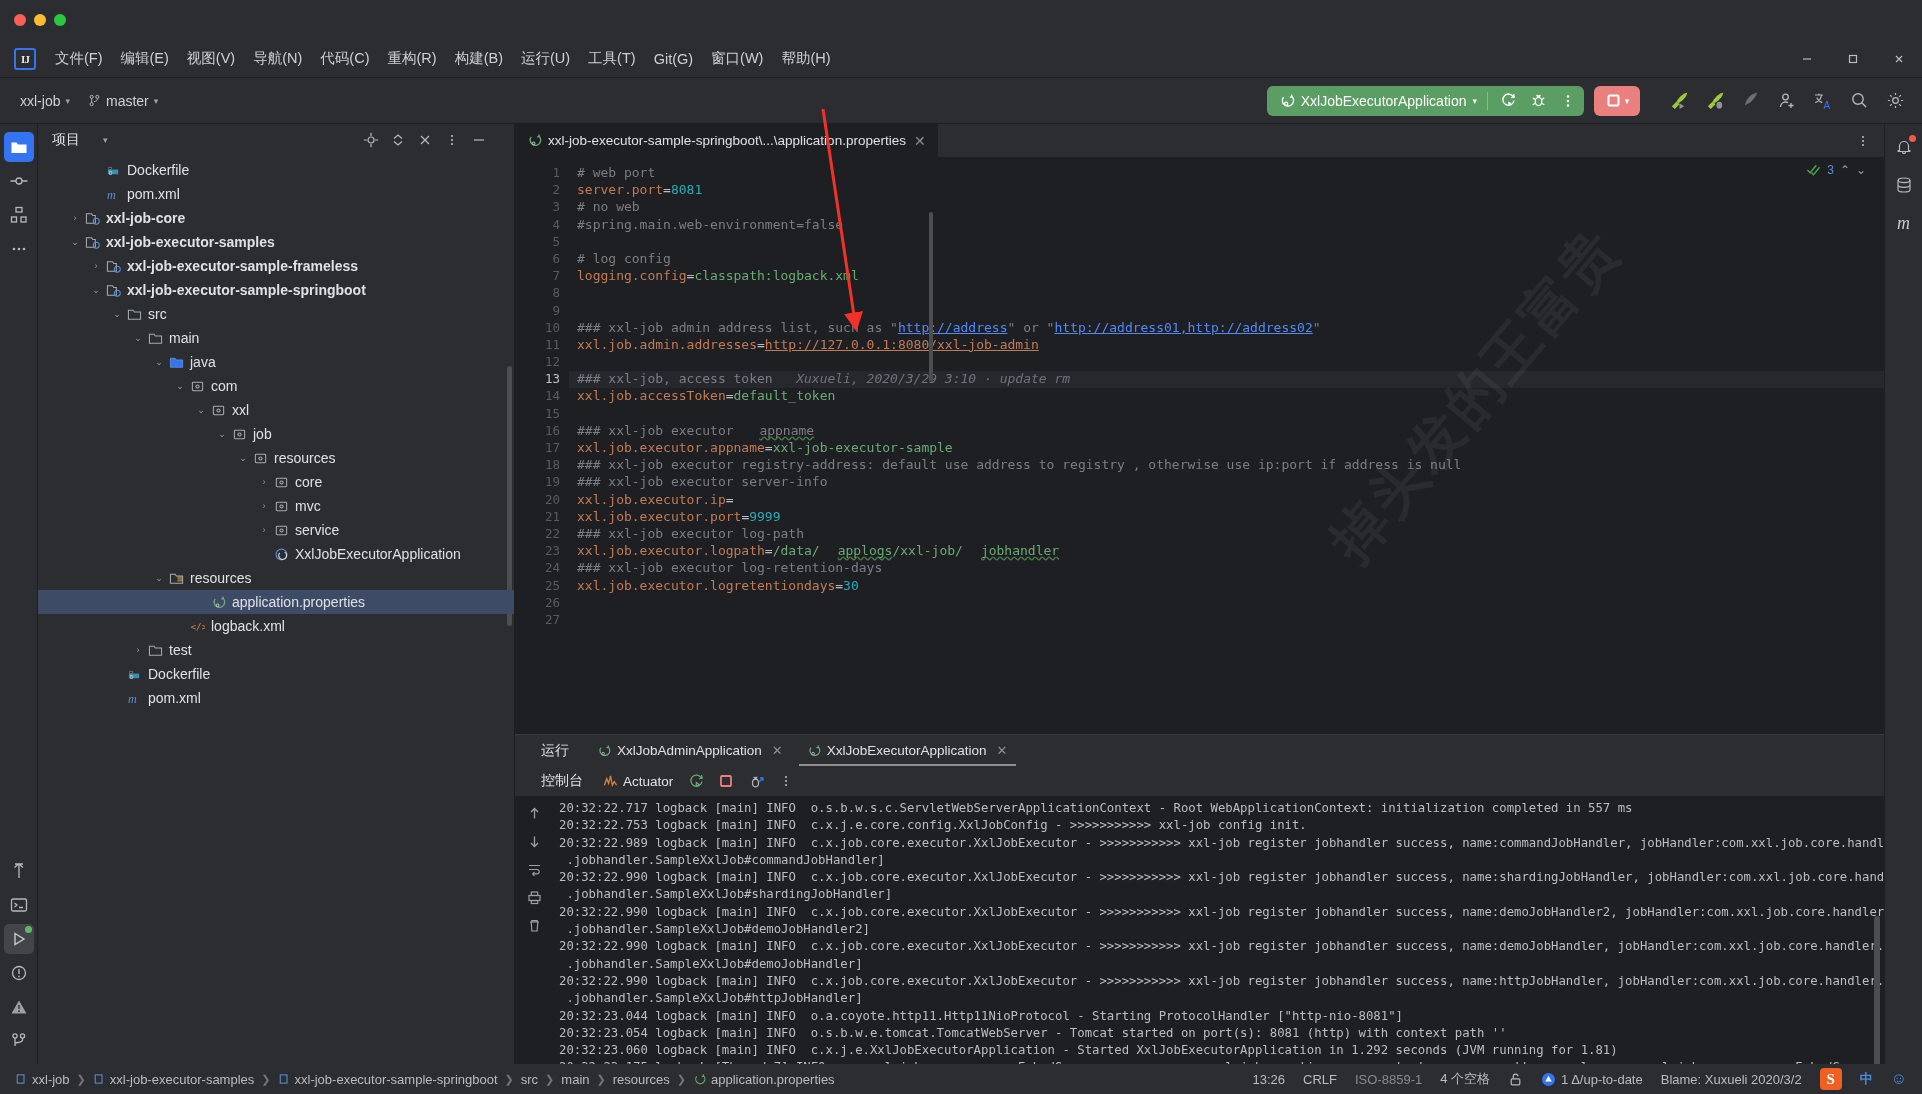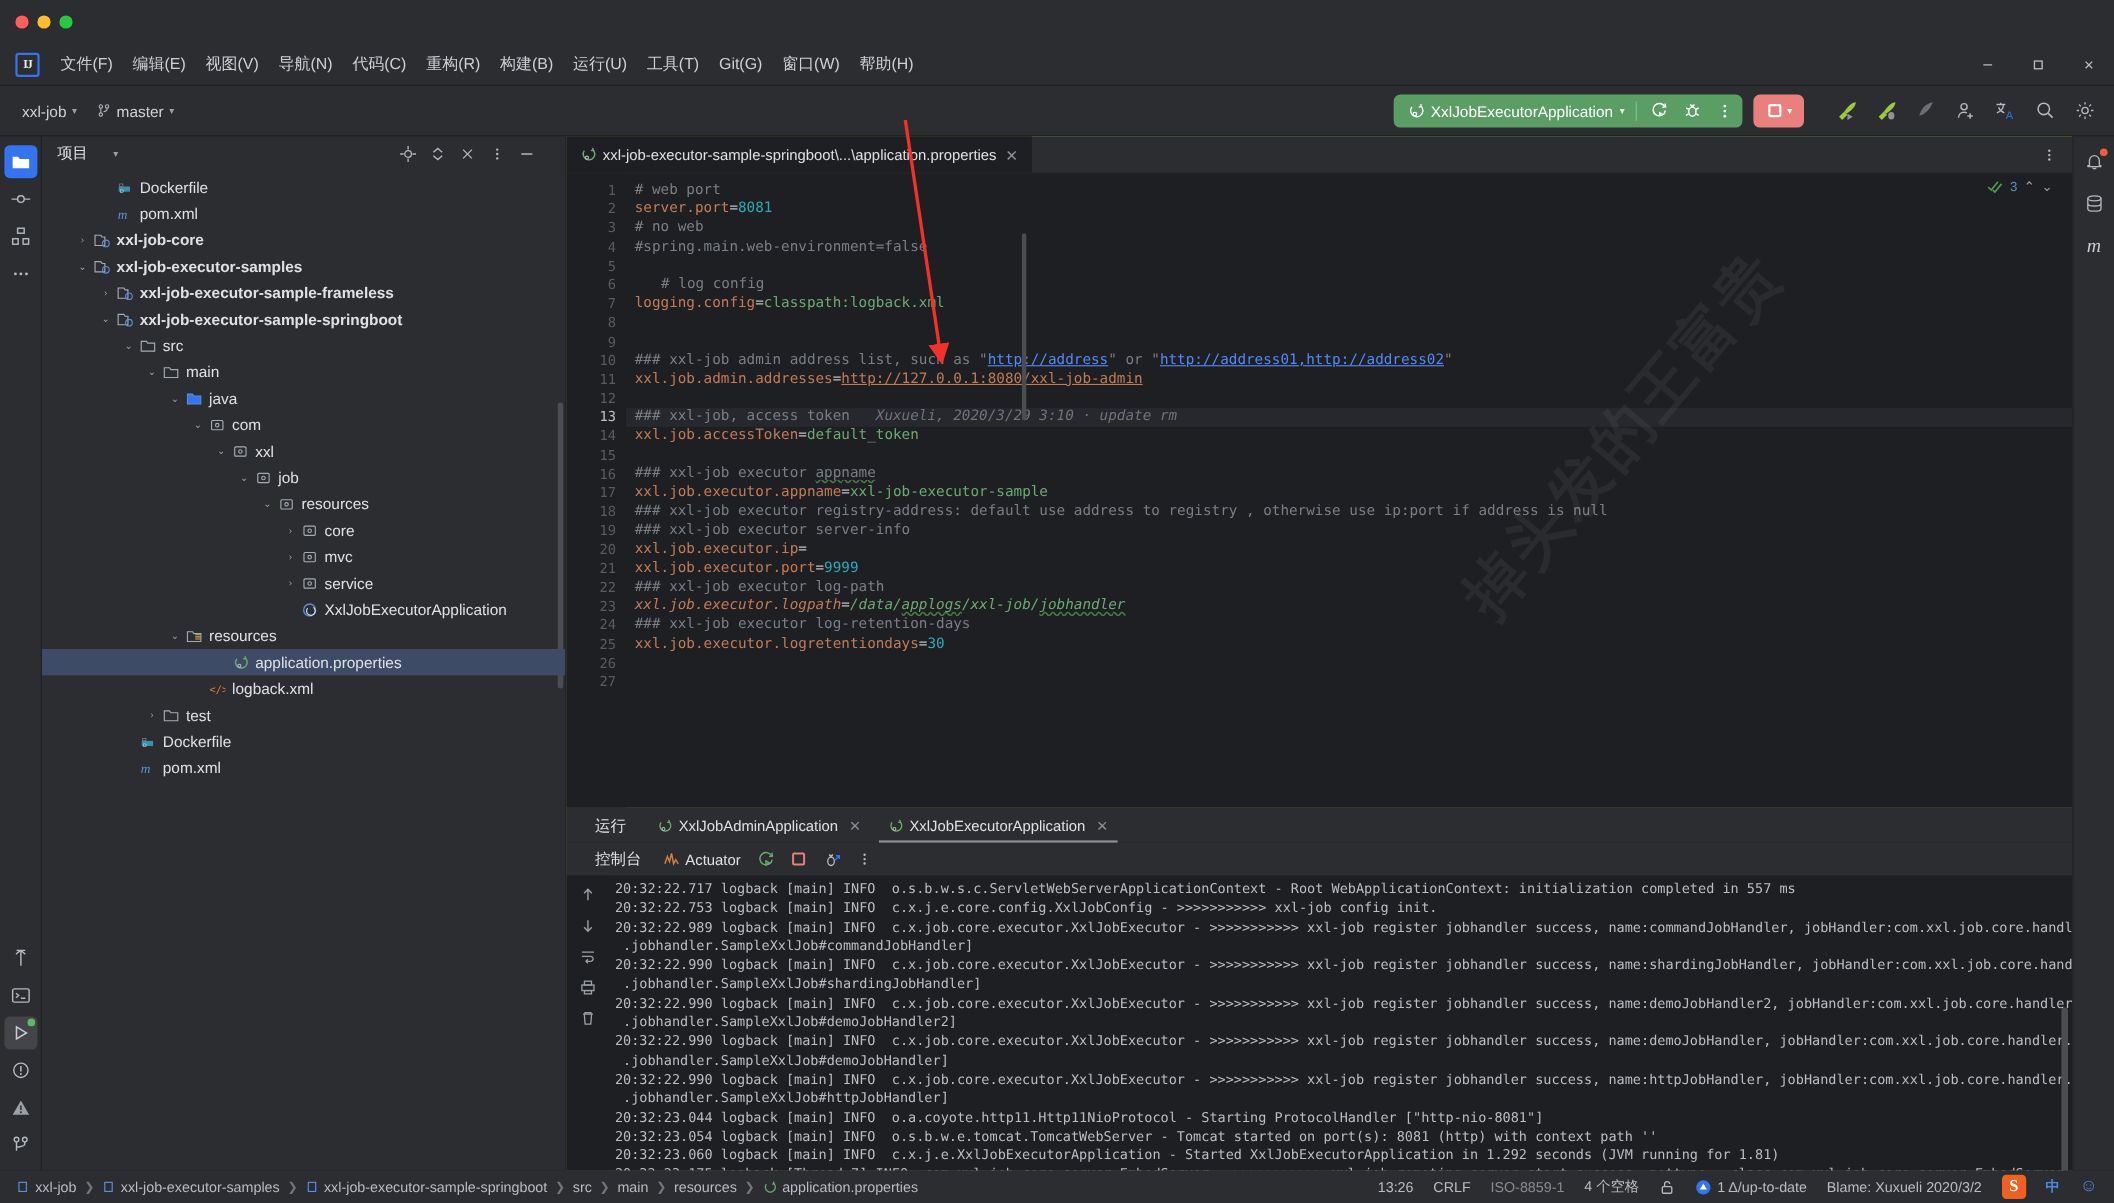--- a/index.html
+++ b/index.html
@@ -769,7 +769,7 @@
             <div class="cline" style="padding-left: 8px;"><span class="cmt"># no web</span></div>
             <div class="cline" style="padding-left: 8px;"><span class="cmt">#spring.main.web-environment=false</span></div>
             <div class="cline" style="padding-left: 8px;">&nbsp;</div>
-            <div class="cline" style="padding-left: 8px; margin-left: 24px;"><span class="cmt"># log config</span></div>
+            <div class="cline" style="padding-left: 8px;"><span class="cmt"># log config</span></div>
             <div class="cline" style="padding-left: 8px;"><span class="key">logging.config</span>=<span class="val">classpath:logback.xml</span></div>
             <div class="cline" style="padding-left: 8px;">&nbsp;</div>
             <div class="cline" style="padding-left: 8px;">&nbsp;</div>

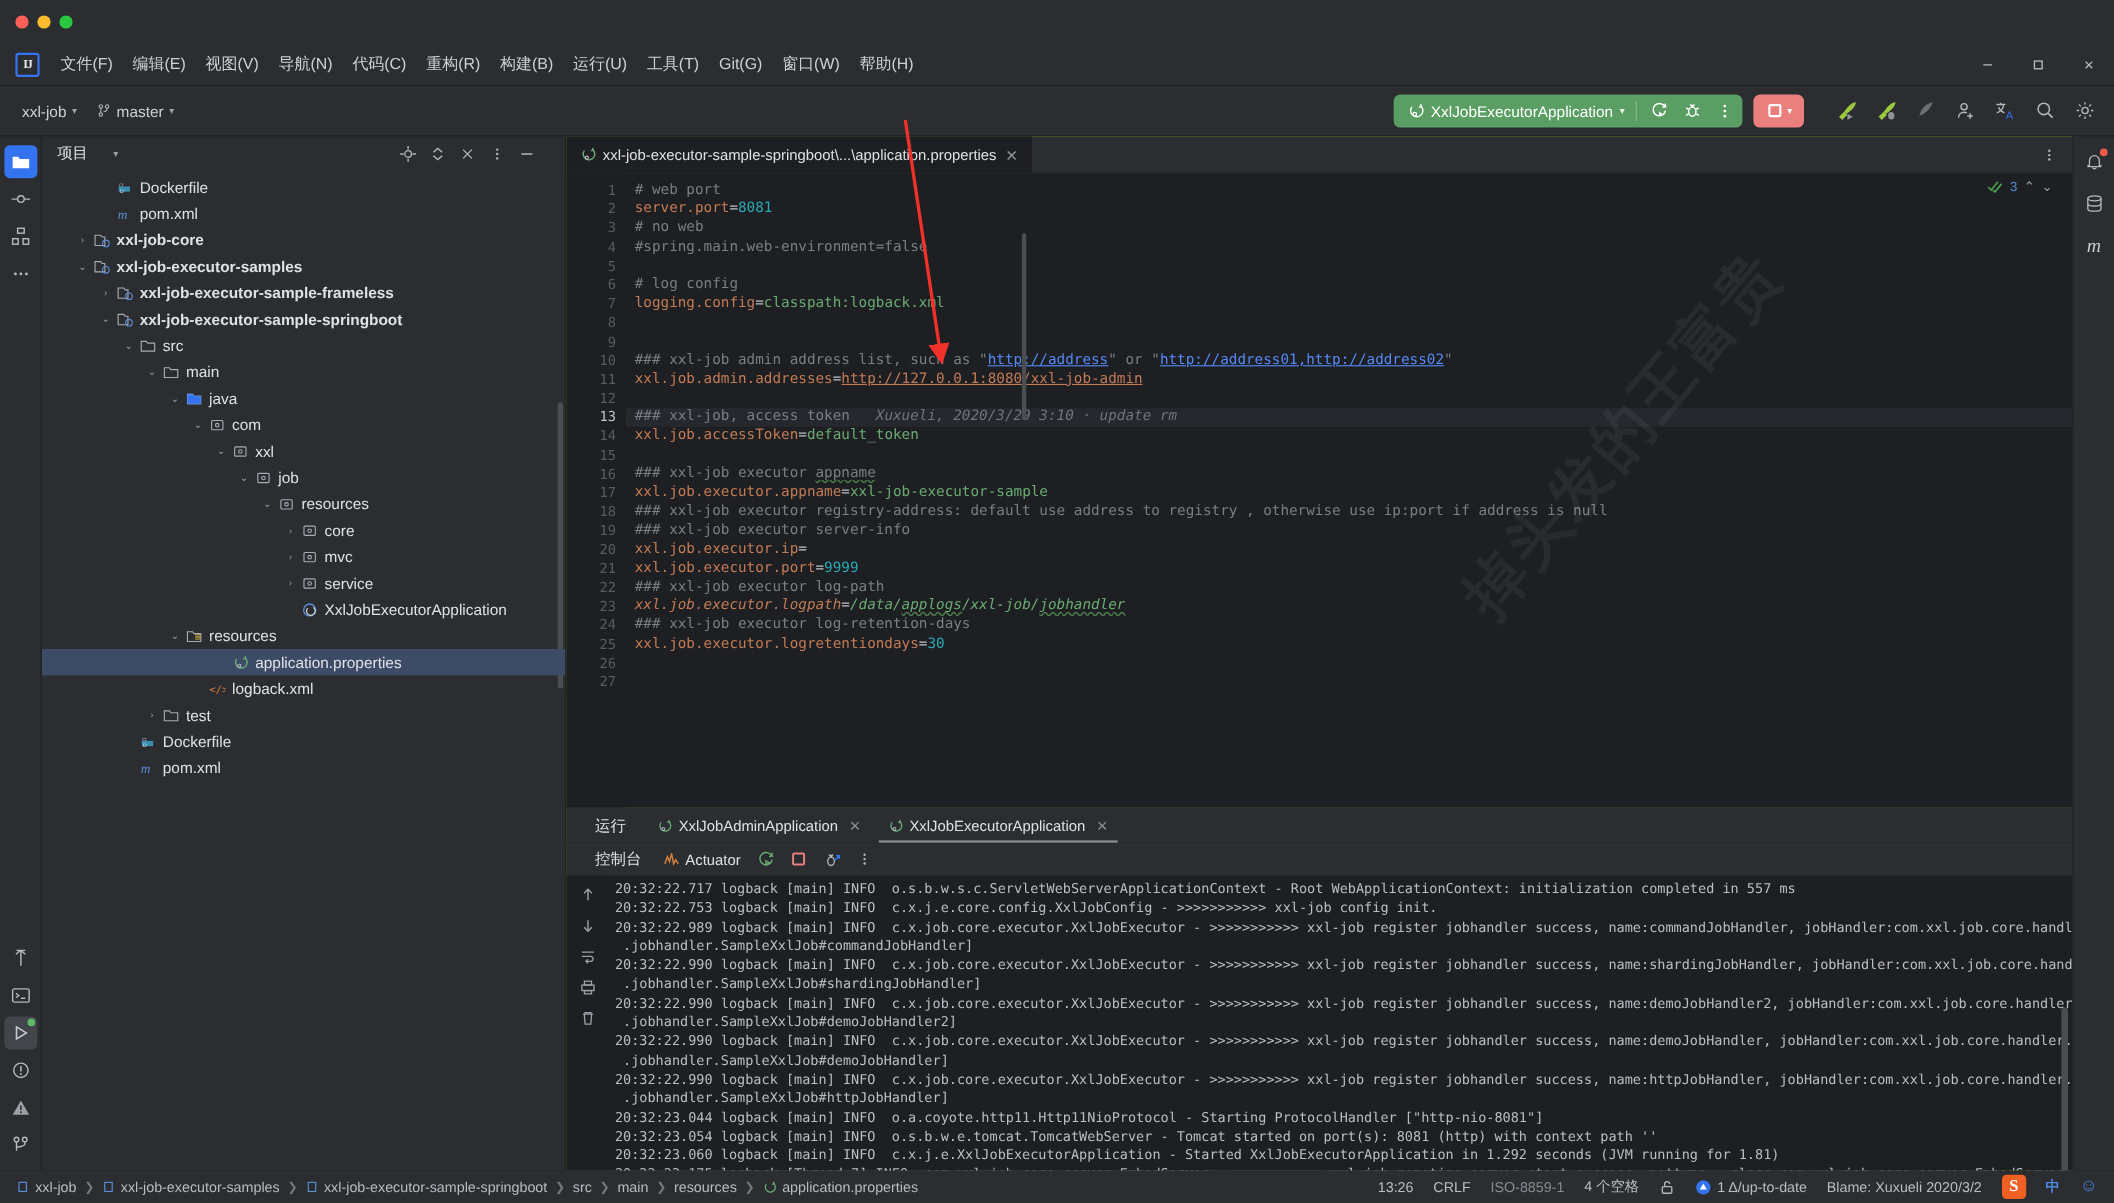--- a/index.html
+++ b/index.html
@@ -131,7 +131,7 @@
   .lnk { color: #548af7; text-decoration: underline; }
   .lnk2 { color: #c27b55; text-decoration: underline; }
   .annot { color: #6f737a; font-style: italic; }
-  .sq { text-decoration: underline wavy #4b7a4b; text-decoration-skip-ink: none; }
+  .sq { text-decoration: underline wavy #4b7a4b; text-decoration-skip-ink: none; margin-left: 18px; }
   .insp { position: absolute; right: 18px; top: 4px; display: flex; align-items: center; gap: 6px;
      font-size: 12px; color: #9b9fa6; }
   .vscroll { position: absolute; left: 360px; top: 54px; width: 4px; height: 170px;

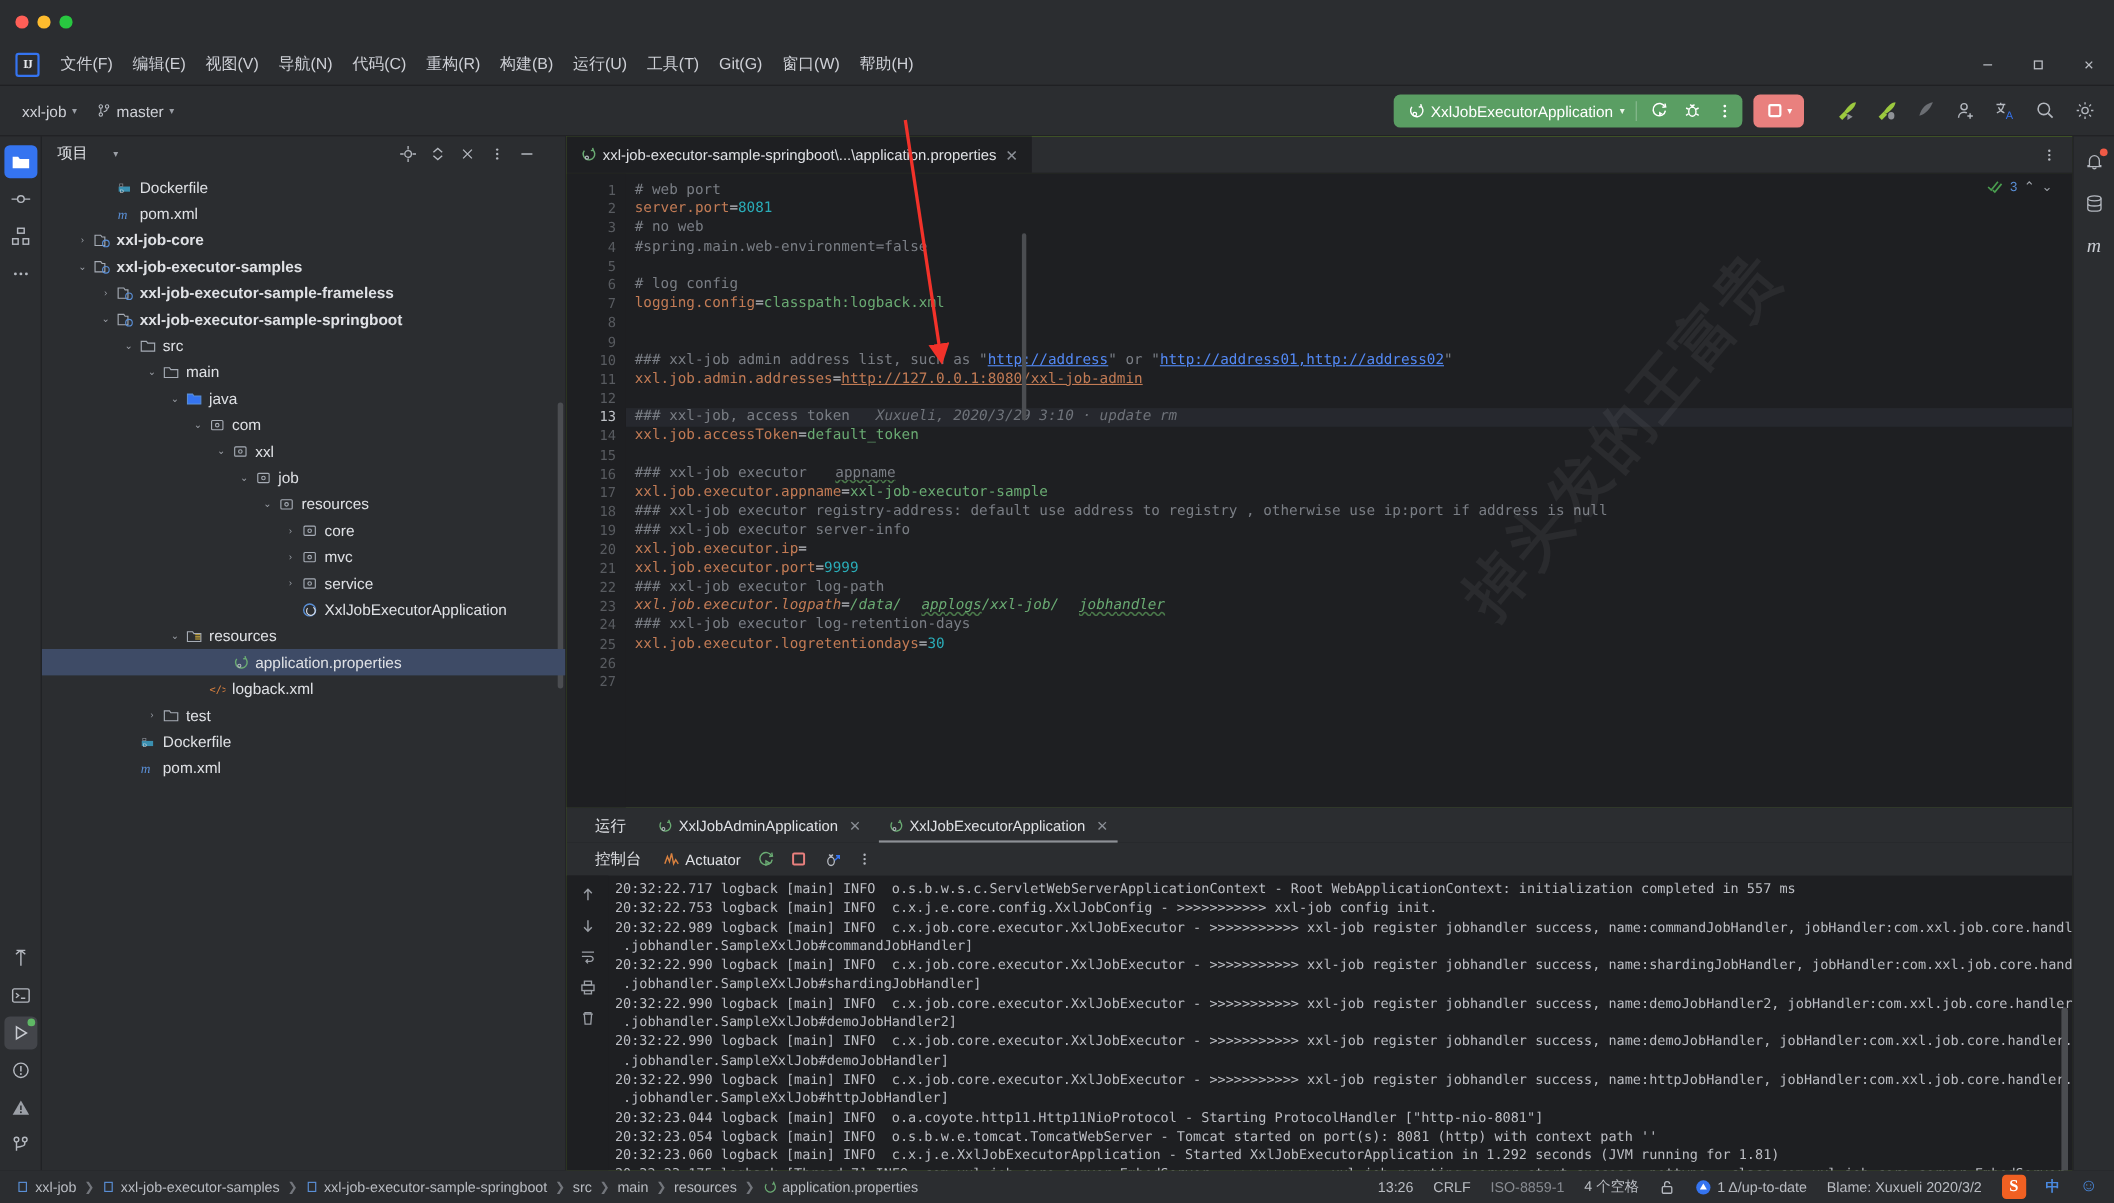--- a/index.html
+++ b/index.html
@@ -786,7 +786,7 @@
             <div class="cline" style="padding-left: 8px;"><span class="key">xxl.job.executor.ip</span>=</div>
             <div class="cline" style="padding-left: 8px;"><span class="key">xxl.job.executor.port</span>=<span class="num">9999</span></div>
             <div class="cline" style="padding-left: 8px;"><span class="cmt">### xxl-job executor log-path</span></div>
-            <div class="cline" style="padding-left: 8px; font-style: italic;"><span class="key">xxl.job.executor.logpath</span>=<span class="val">/data/<span class="sq">applogs</span>/xxl-job/<span class="sq">jobhandler</span></span></div>
+            <div class="cline" style="padding-left: 8px;"><span class="key">xxl.job.executor.logpath</span>=<span class="val">/data/<span class="sq">applogs</span>/xxl-job/<span class="sq">jobhandler</span></span></div>
             <div class="cline" style="padding-left: 8px;"><span class="cmt">### xxl-job executor log-retention-days</span></div>
             <div class="cline" style="padding-left: 8px;"><span class="key">xxl.job.executor.logretentiondays</span>=<span class="num">30</span></div>
             <div class="cline" style="padding-left: 8px;">&nbsp;</div>

